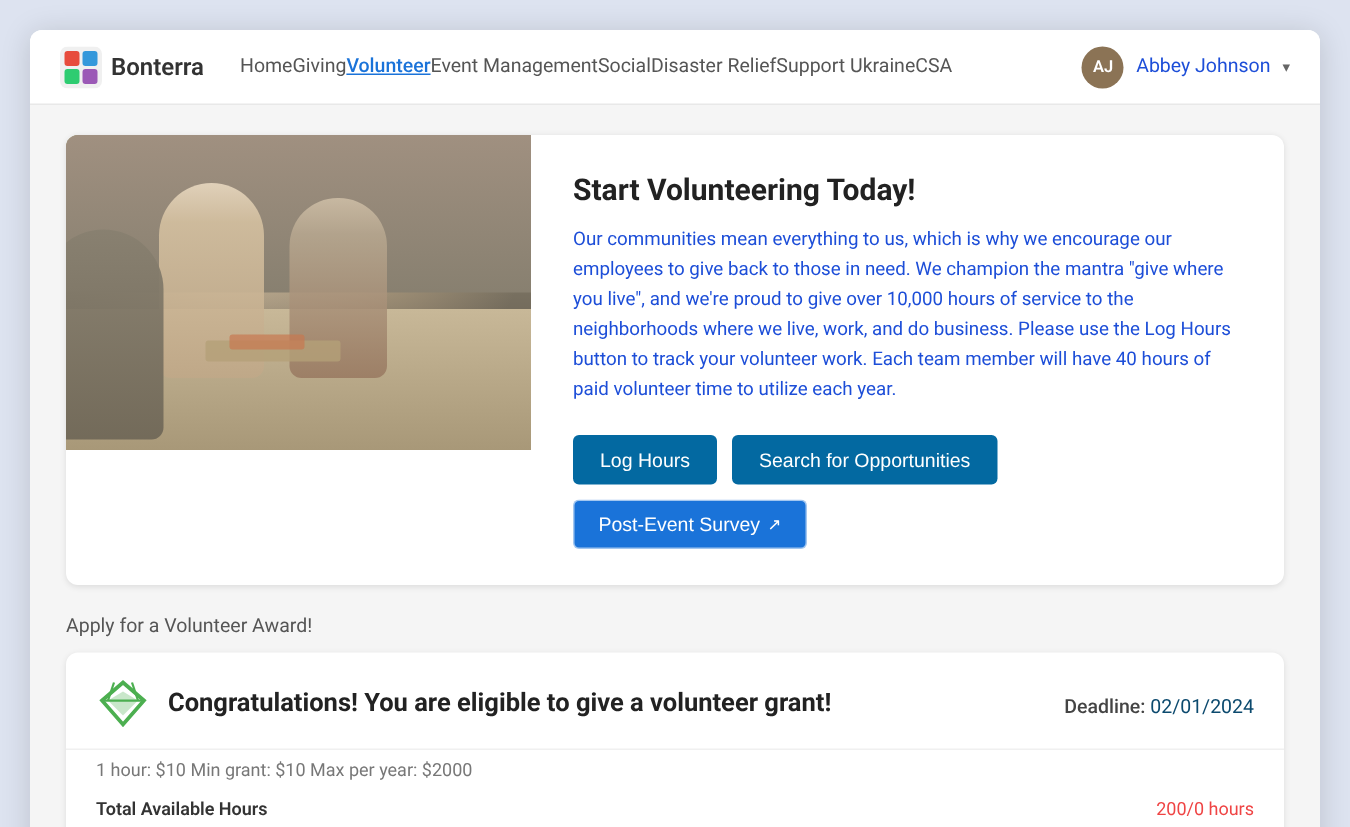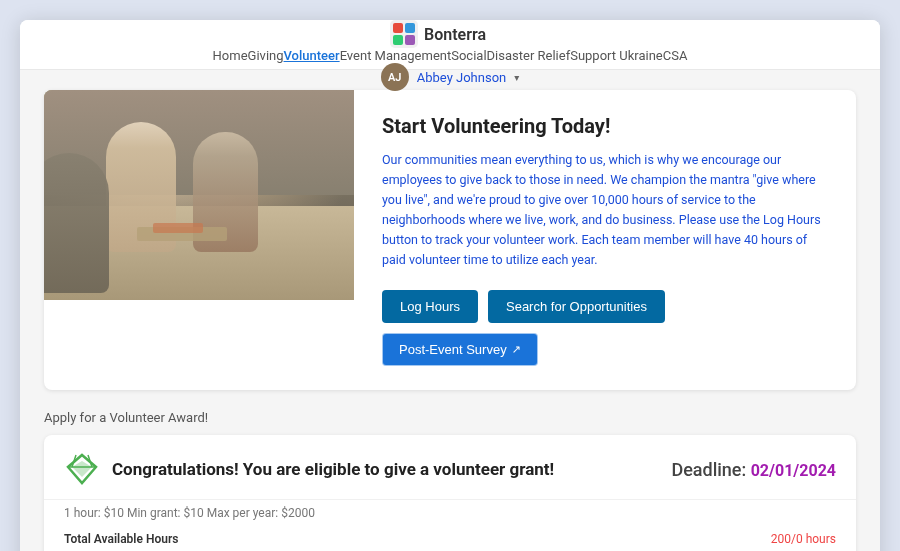--- a/index.html
+++ b/index.html
@@ -34,7 +34,6 @@
       height: 50px;
       background: #fff;
       border-bottom: 1px solid #e8e8e8;
-      flex-direction: column;
     }
 
     .logo-area {

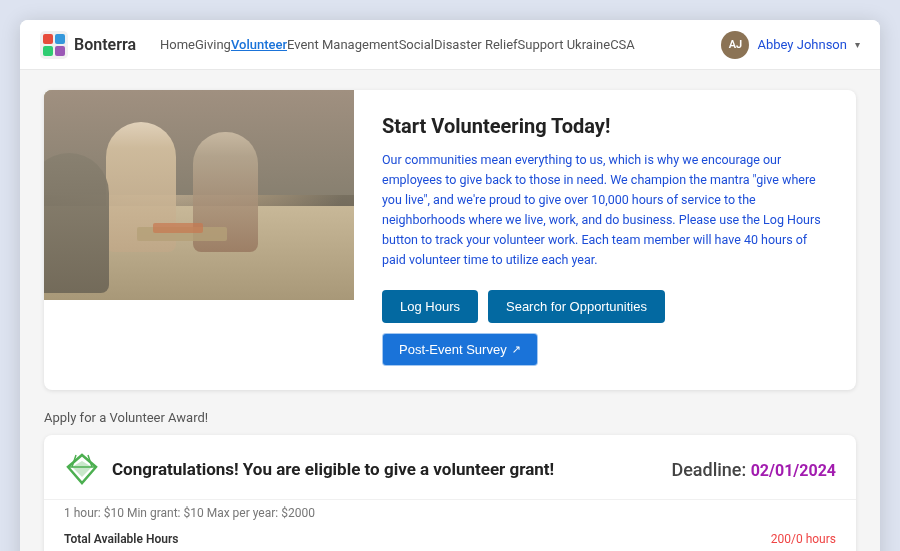--- a/index.html
+++ b/index.html
@@ -396,7 +396,7 @@
         </svg>
         <h3 class="grant-title">Congratulations! You are eligible to give a volunteer grant!</h3>
         <div>
-          <span style="font-size:18px;color:#444;font-weight:500;">Deadline: </span>
+          <span style="font-size:13px;color:#444;font-weight:500;">Deadline: </span>
           <span style="font-size:16px;color:#a21caf;font-weight:700;">02/01/2024</span>
         </div>
       </div>

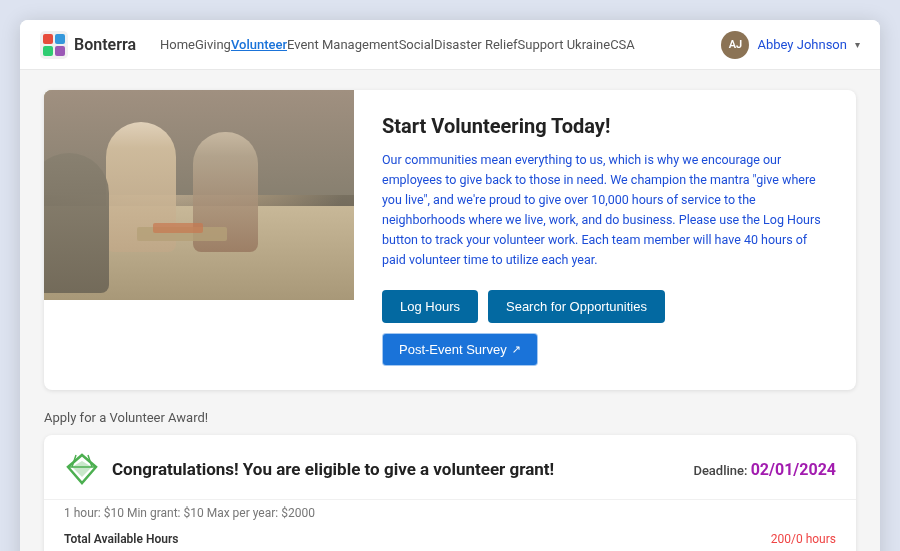--- a/index.html
+++ b/index.html
@@ -397,7 +397,7 @@
         <h3 class="grant-title">Congratulations! You are eligible to give a volunteer grant!</h3>
         <div>
           <span style="font-size:13px;color:#444;font-weight:500;">Deadline: </span>
-          <span style="font-size:16px;color:#a21caf;font-weight:700;">02/01/2024</span>
+          <span style="font-size:13px;color:#0c4a6e;font-weight:400;">02/01/2024</span>
         </div>
       </div>
 

